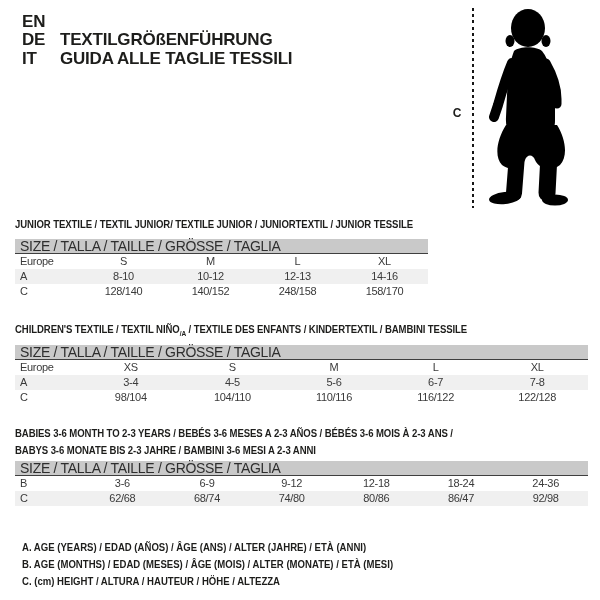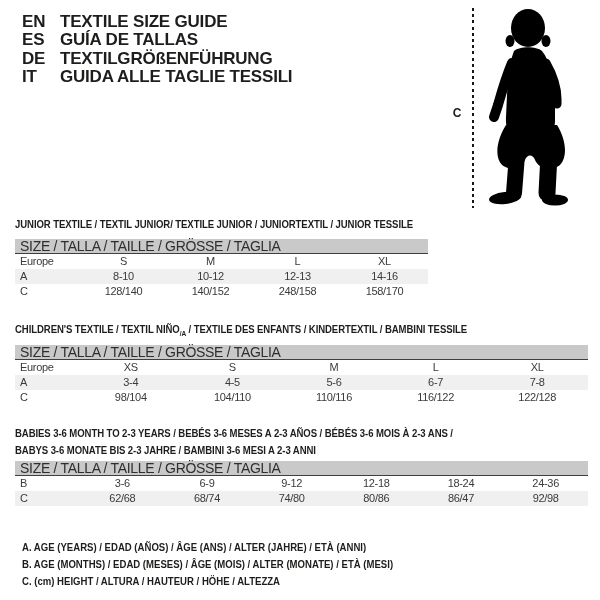--- a/index.html
+++ b/index.html
@@ -52,7 +52,6 @@
 <div class="abs lang-list">
     <div class="lang-row">
       <span class="lang-code">EN</span>
-      <span>TEXTILE SIZE GUIDE</span>
     </div>
     <div class="lang-row">
       <span class="lang-code">ES</span>

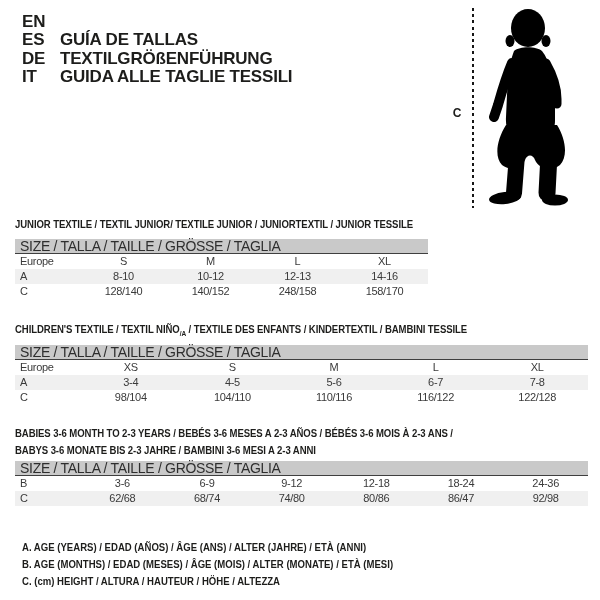--- a/index.html
+++ b/index.html
@@ -52,10 +52,6 @@
 <div class="abs lang-list">
     <div class="lang-row">
       <span class="lang-code">EN</span>
-    </div>
-    <div class="lang-row">
-      <span class="lang-code">ES</span>
-      <span>GUÍA DE TALLAS</span>
     </div>
     <div class="lang-row">
       <span class="lang-code">DE</span>

